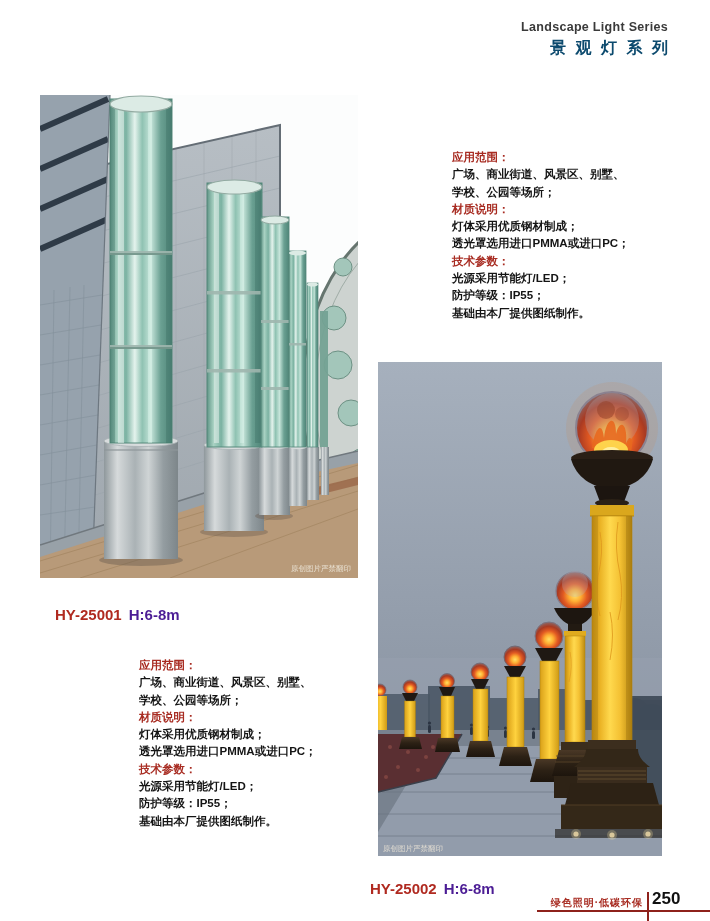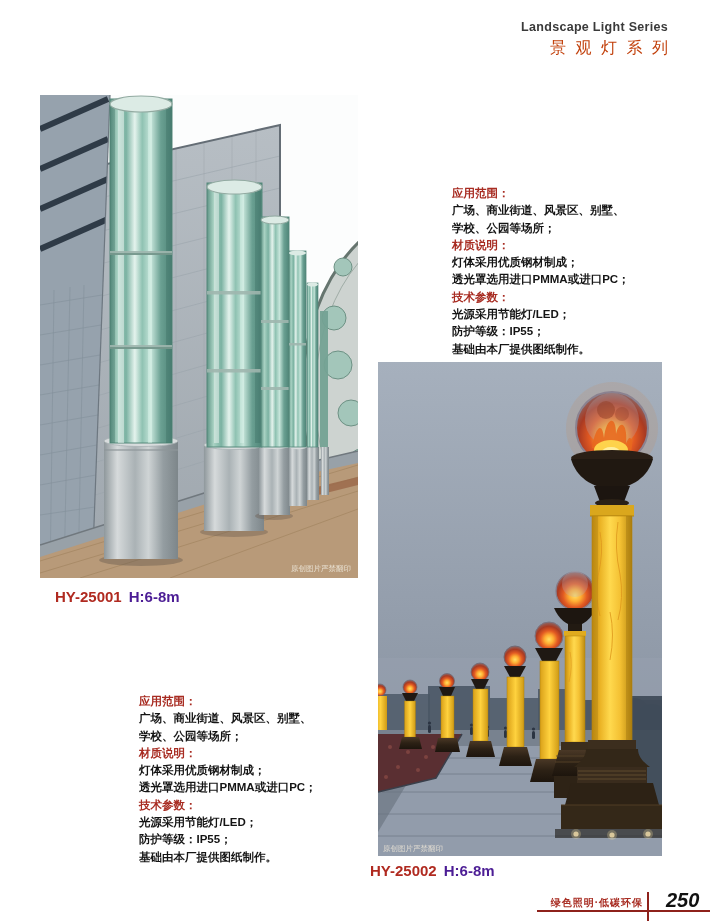--- a/index.html
+++ b/index.html
@@ -8,7 +8,7 @@
   
   .hdr-en{position:absolute;top:20px;right:42px;font-size:12.5px;font-weight:700;
           color:#3a3a3a;letter-spacing:.3px;}
-  .hdr-zh{position:absolute;top:38px;right:42px;font-size:16px;font-weight:400;color:#c2410c;
+  .hdr-zh{position:absolute;top:38px;right:42px;font-size:16px;font-weight:700;color:#0c4a6e;
           letter-spacing:9.5px;margin-right:-9.5px;white-space:nowrap;text-align:right;}
   
   .photo{position:absolute;display:block;}

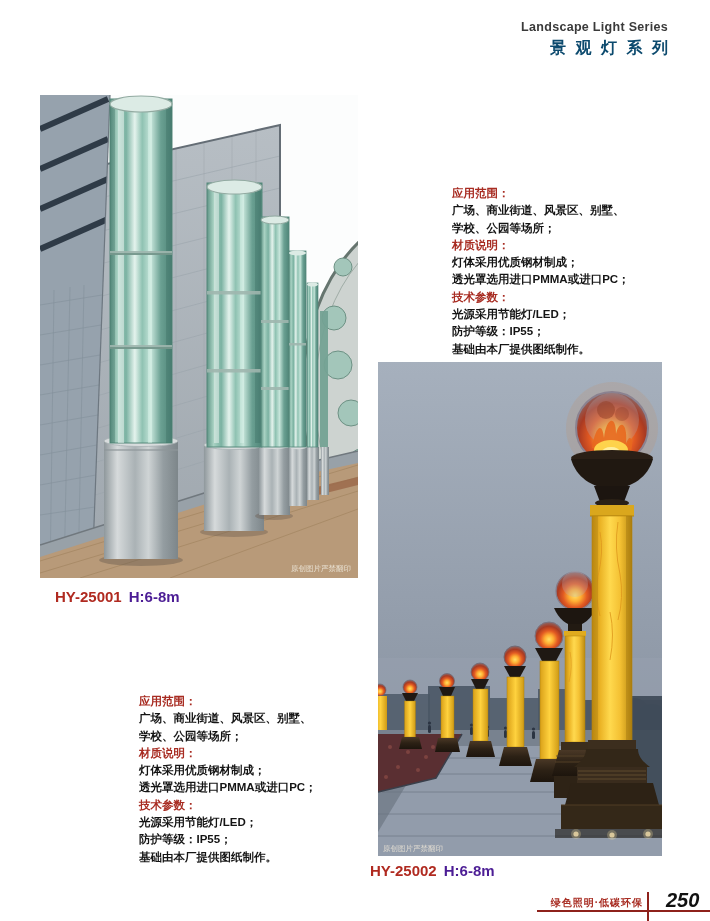--- a/index.html
+++ b/index.html
@@ -21,7 +21,7 @@
   .model{color:#b02a20;}
   .hgt{color:#4c1d95;}
   
-  .spec{position:absolute;width:250px;font-size:11.5px;line-height:17.3px;font-weight:700;color:#141414;margin-top:36px;}
+  .spec{position:absolute;width:250px;font-size:11.5px;line-height:17.3px;font-weight:700;color:#141414;}
   .spec-top{left:452px;top:149px;}
   .spec-bottom{left:139px;top:657px;}
   .spec-h{color:#a82c22;}

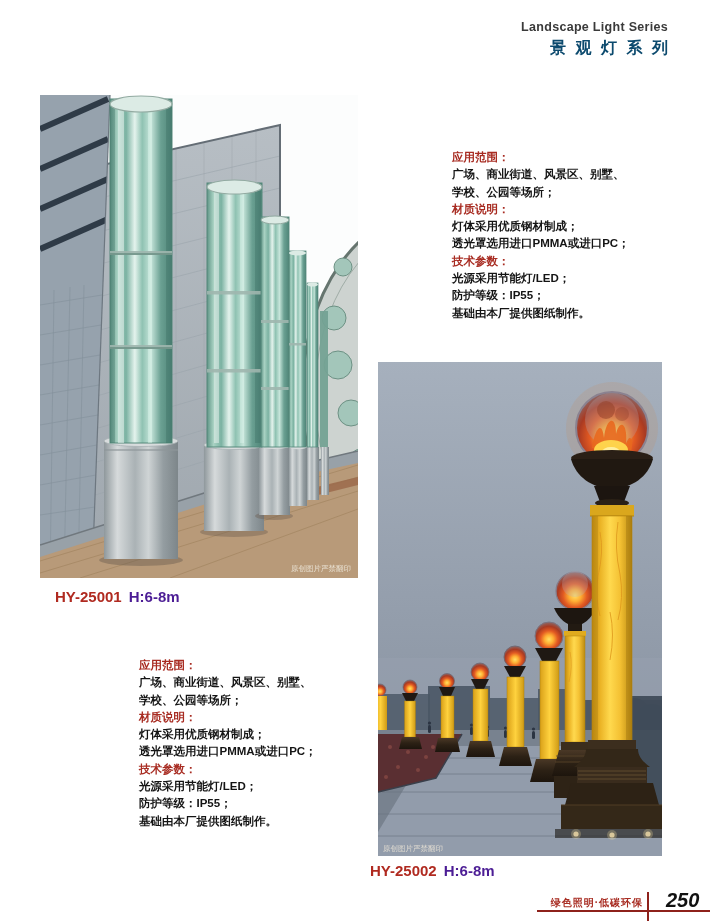--- a/index.html
+++ b/index.html
@@ -15,7 +15,7 @@
   .photo-left{left:40px;top:95px;width:318px;height:483px;}
   .photo-right{left:378px;top:362px;width:284px;height:494px;}
   
-  .model-label{position:absolute;display:flex;gap:7px;font-size:15px;font-weight:700;white-space:nowrap;}
+  .model-label{position:absolute;display:flex;gap:7px;font-size:15px;font-weight:700;white-space:nowrap;margin-top:18px;}
   .label-1{left:55px;top:588px;}
   .label-2{left:370px;top:862px;}
   .model{color:#b02a20;}

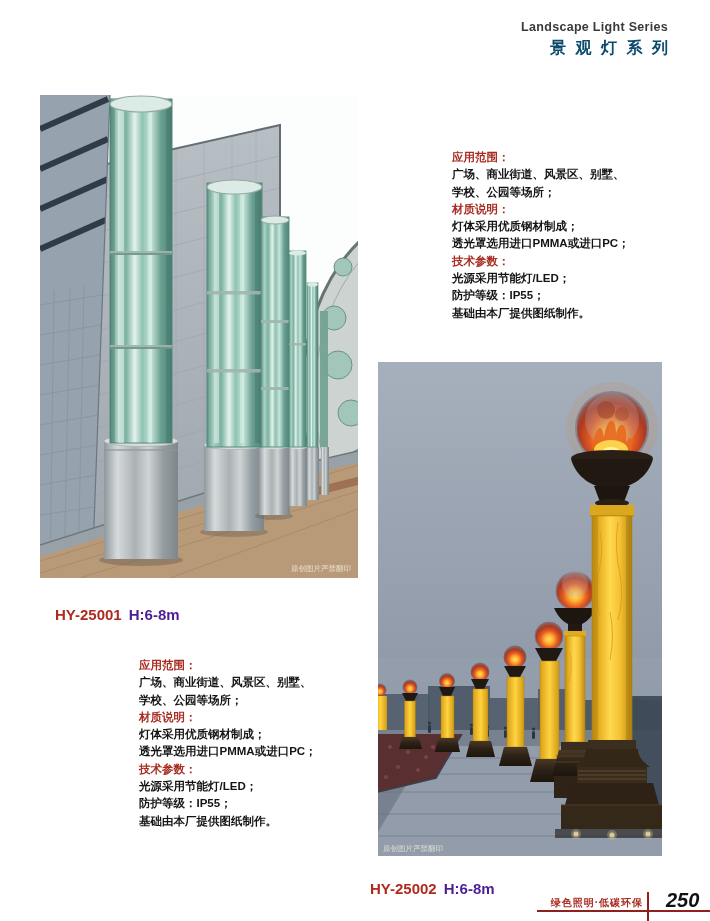--- a/index.html
+++ b/index.html
@@ -28,7 +28,7 @@
   
   .f-slogan{position:absolute;top:896px;right:67px;font-size:10px;font-weight:700;color:#a82c22;
             letter-spacing:1px;white-space:nowrap;margin-left:13px;}
-  .f-page{position:absolute;left:666px;top:889px;font-size:20px;font-weight:700;color:#111;font-style:italic;}
+  .f-page{position:absolute;left:652px;top:889px;font-size:17px;font-weight:700;color:#111;}
   .f-hline{position:absolute;left:537px;top:910px;width:173px;height:2px;background:#8e211b;}
   .f-vline{position:absolute;left:647px;top:892px;width:2px;height:29px;background:#8e211b;}
 </style>

